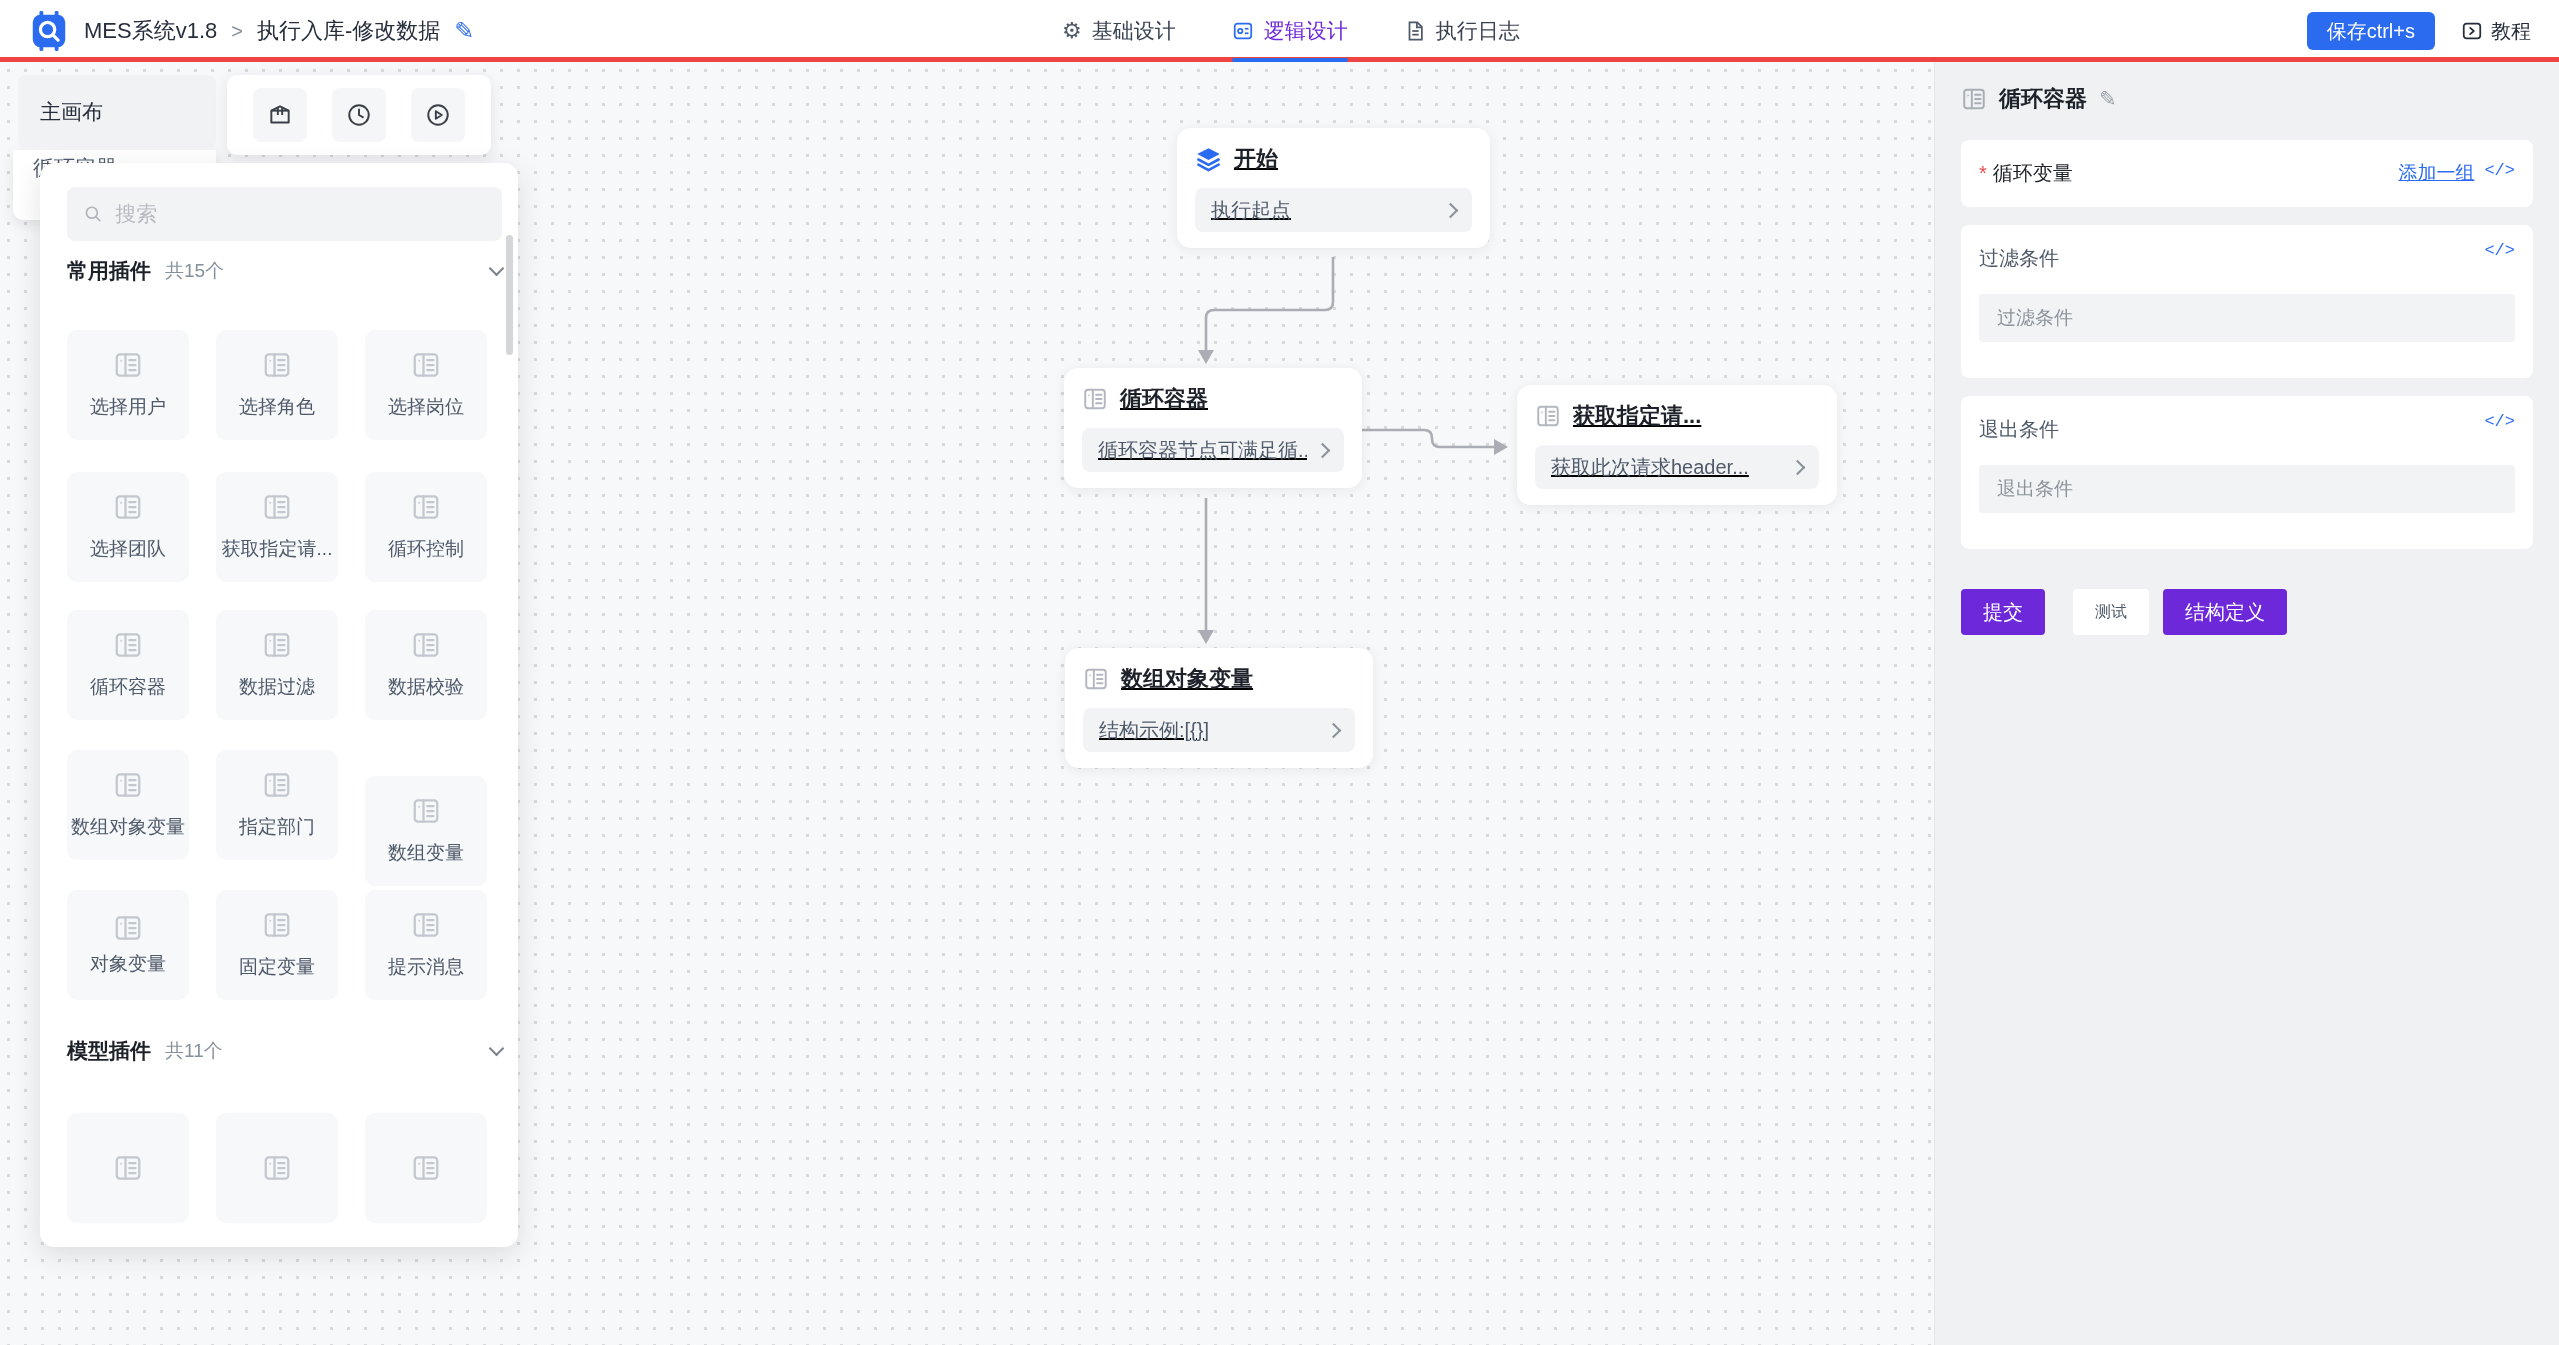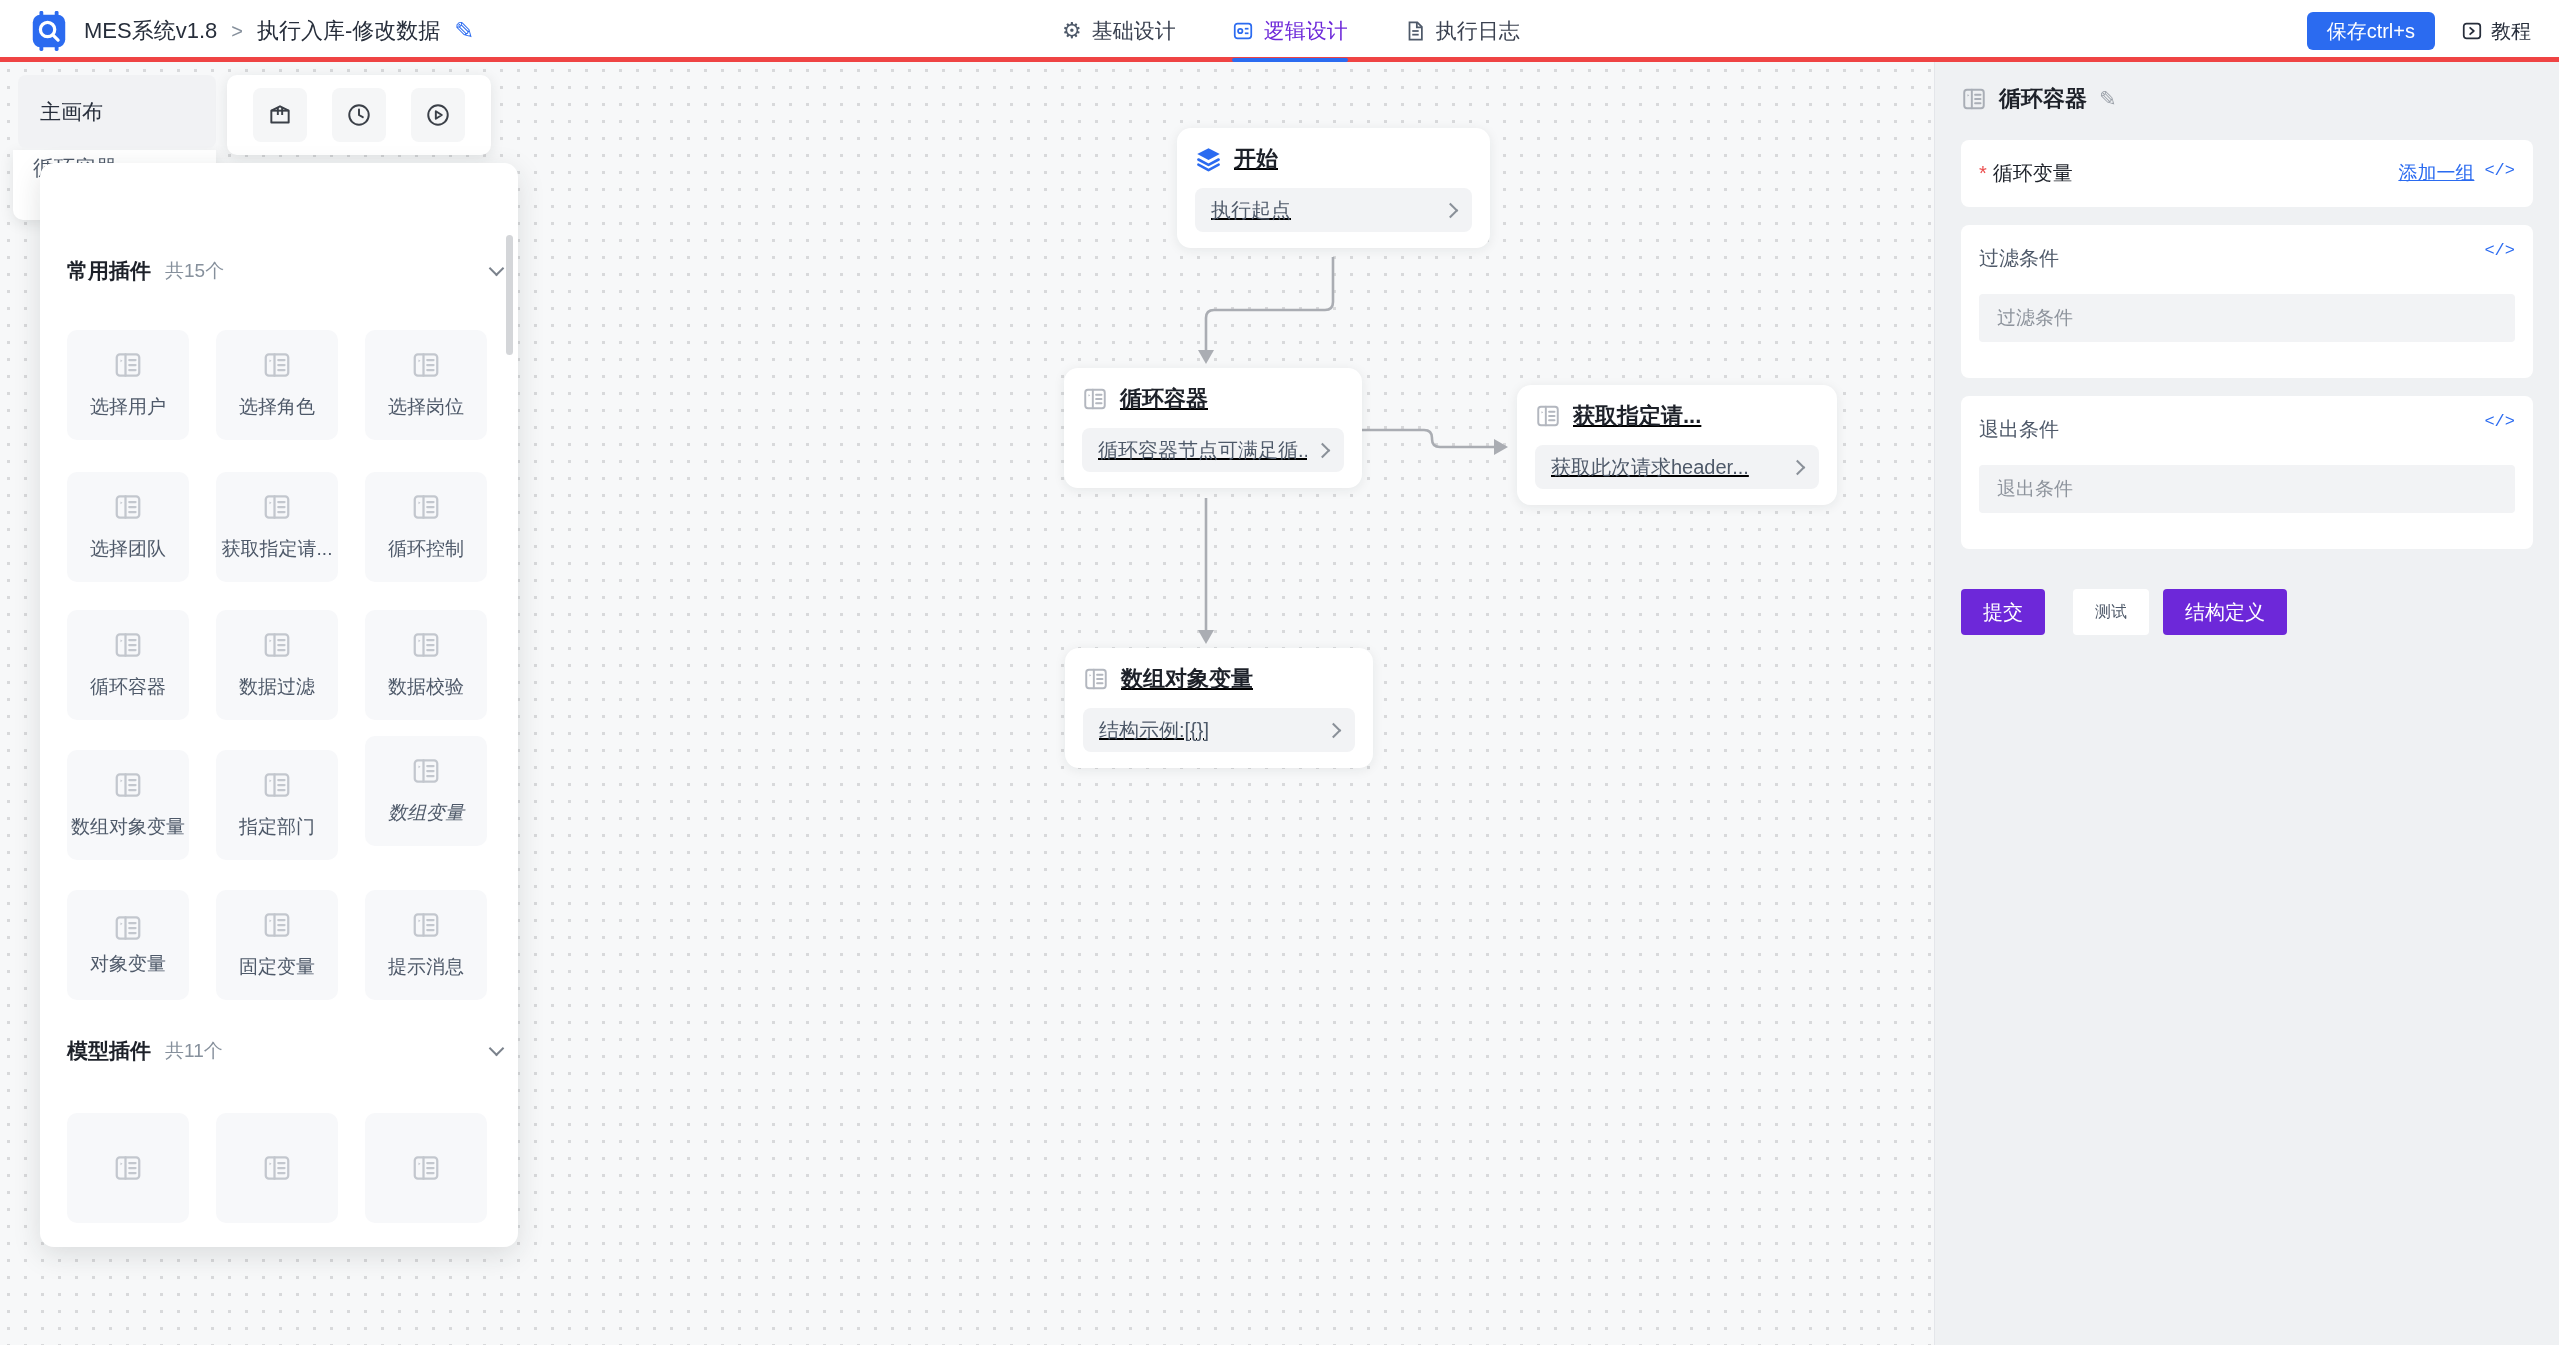--- a/index.html
+++ b/index.html
@@ -288,6 +288,13 @@
     <div class="ppanel">
       <div class="tip"></div>
 
+      <div class="psearch">
+        <svg width="22" height="22" viewBox="0 0 24 24" fill="none" stroke="#b0b4bb" stroke-width="2">
+          <circle cx="10.5" cy="10.5" r="6.5"></circle>
+          <line x1="15.5" y1="15.5" x2="20" y2="20" stroke-linecap="round"></line>
+        </svg>
+        <input placeholder="搜索" style="">
+      </div>
       <div class="pscroll"></div>
 
       <div class="psection" style="top:92px;">

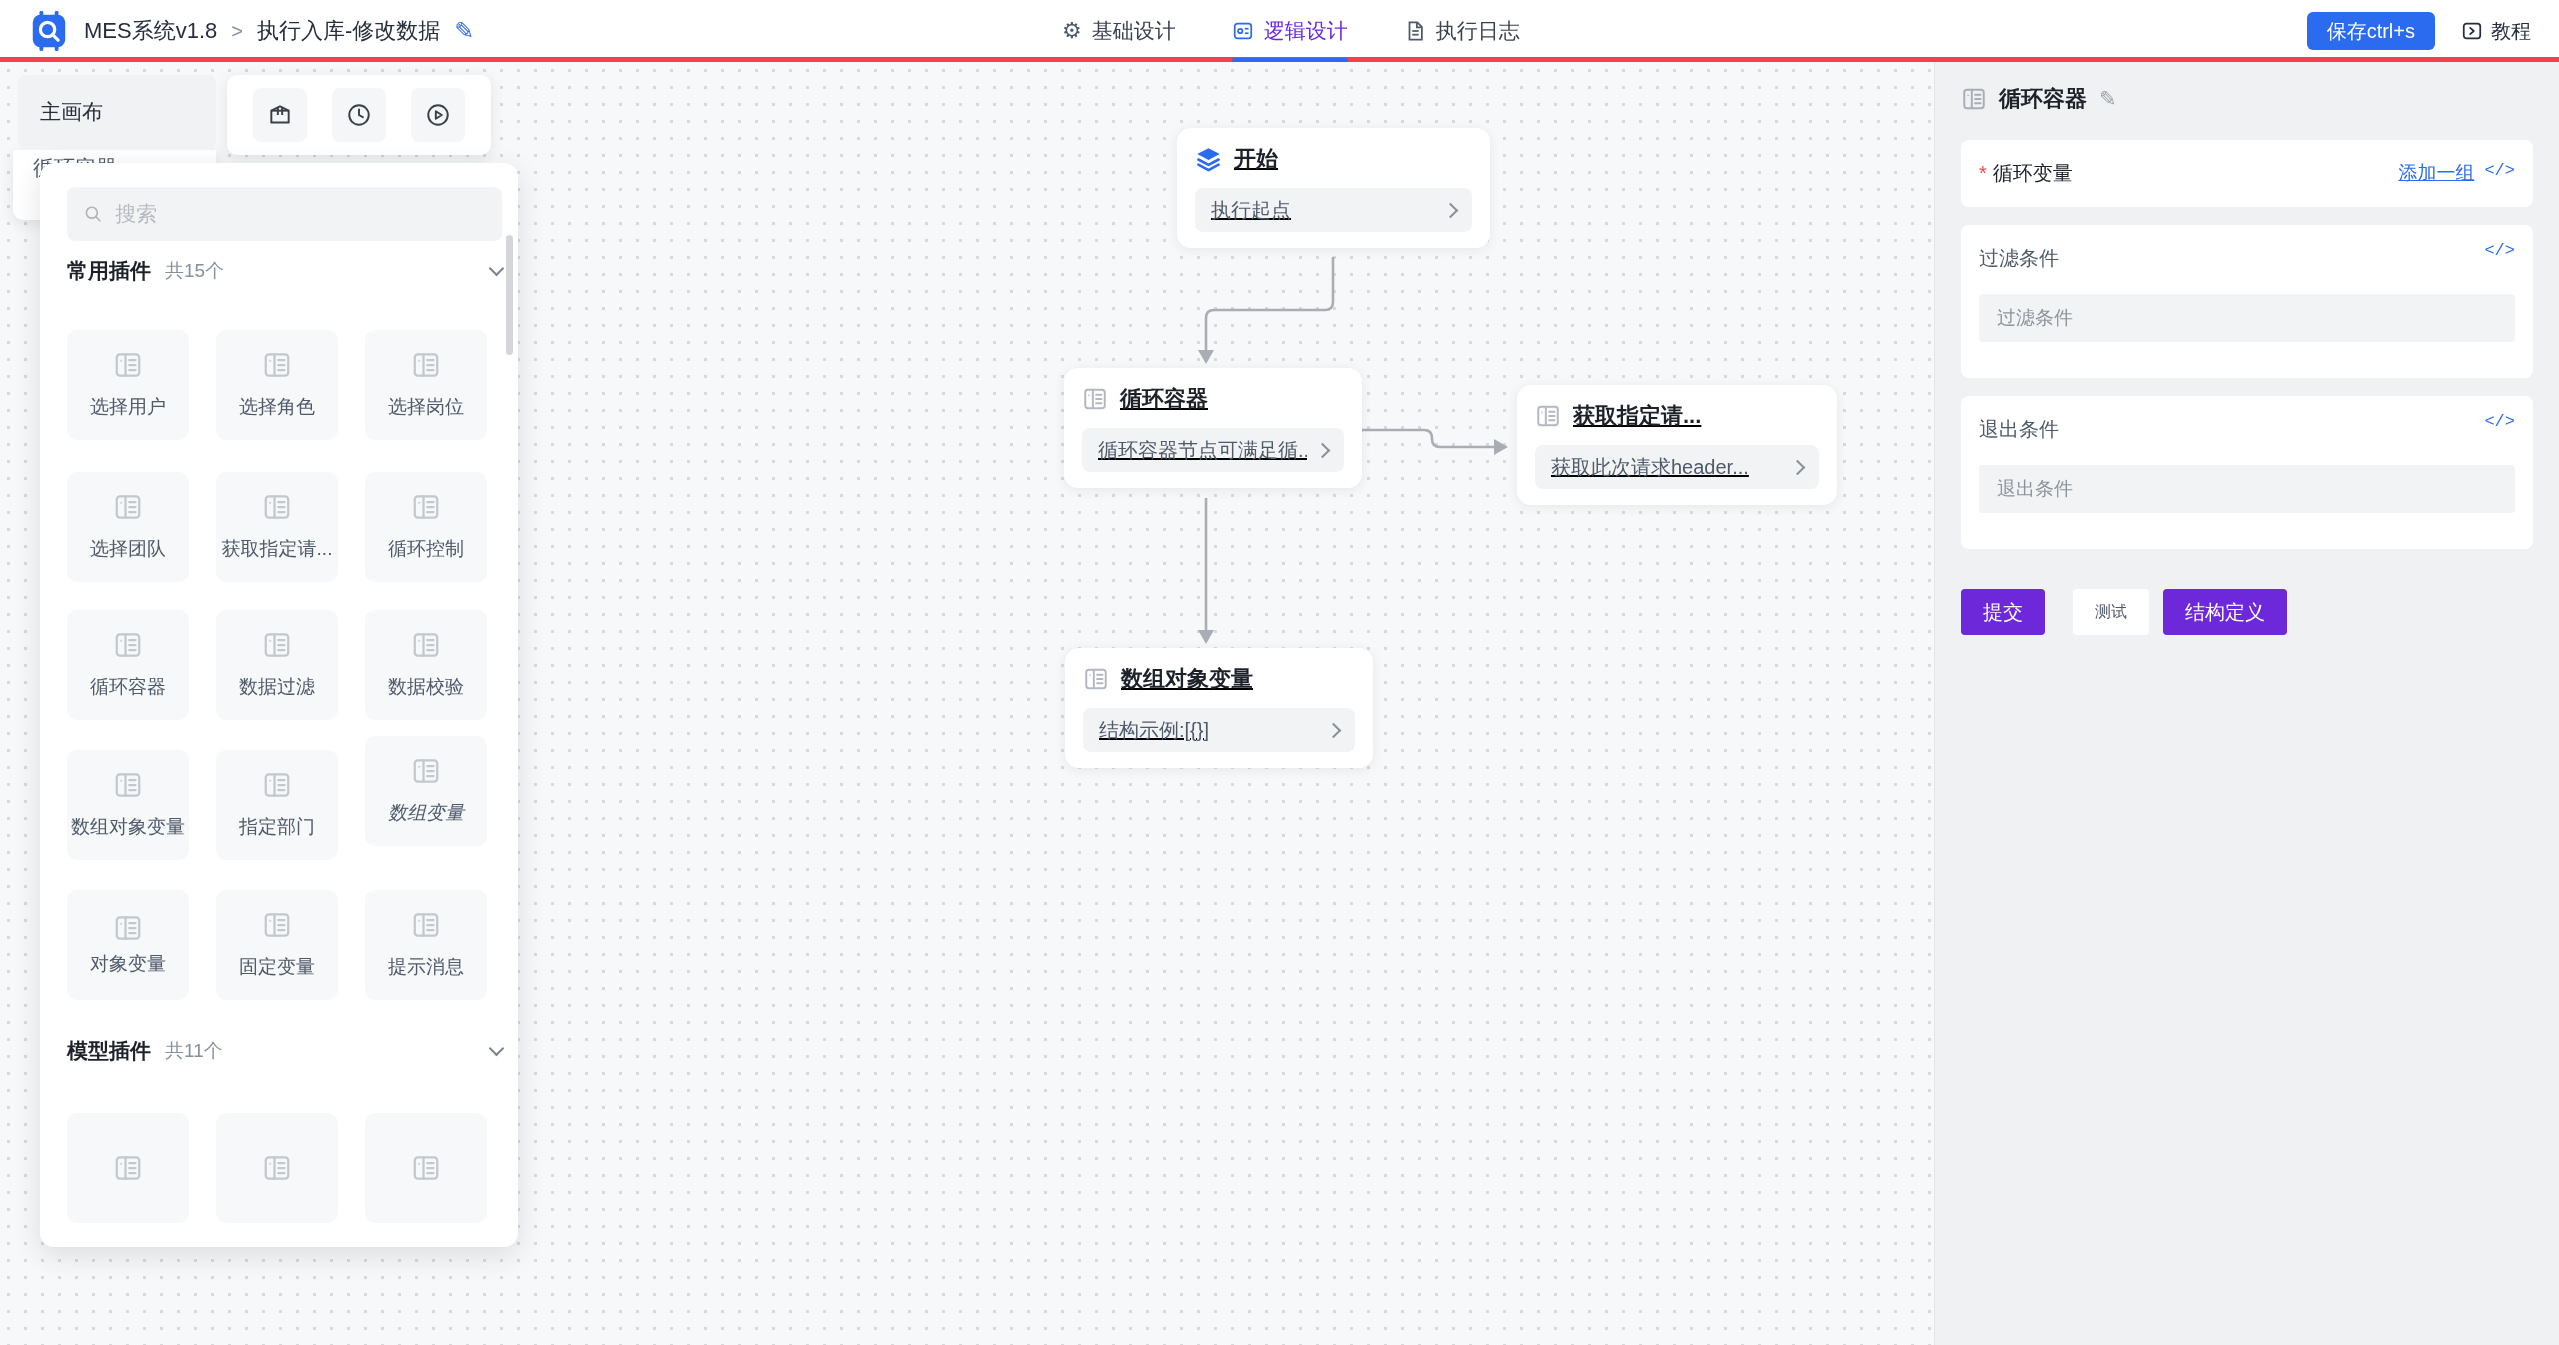--- a/index.html
+++ b/index.html
@@ -373,7 +373,7 @@
           </svg>
         <div class="plabel">指定部门</div>
       </div>
-      <div class="pcard" style="left:325px;top:573px;font-style:italic;">
+      <div class="pcard" style="left:325px;top:613px;">
         <svg class="pic" width="30" height="30" viewBox="0 0 24 24">
             <use href="#pane-icon"></use>
           </svg>

